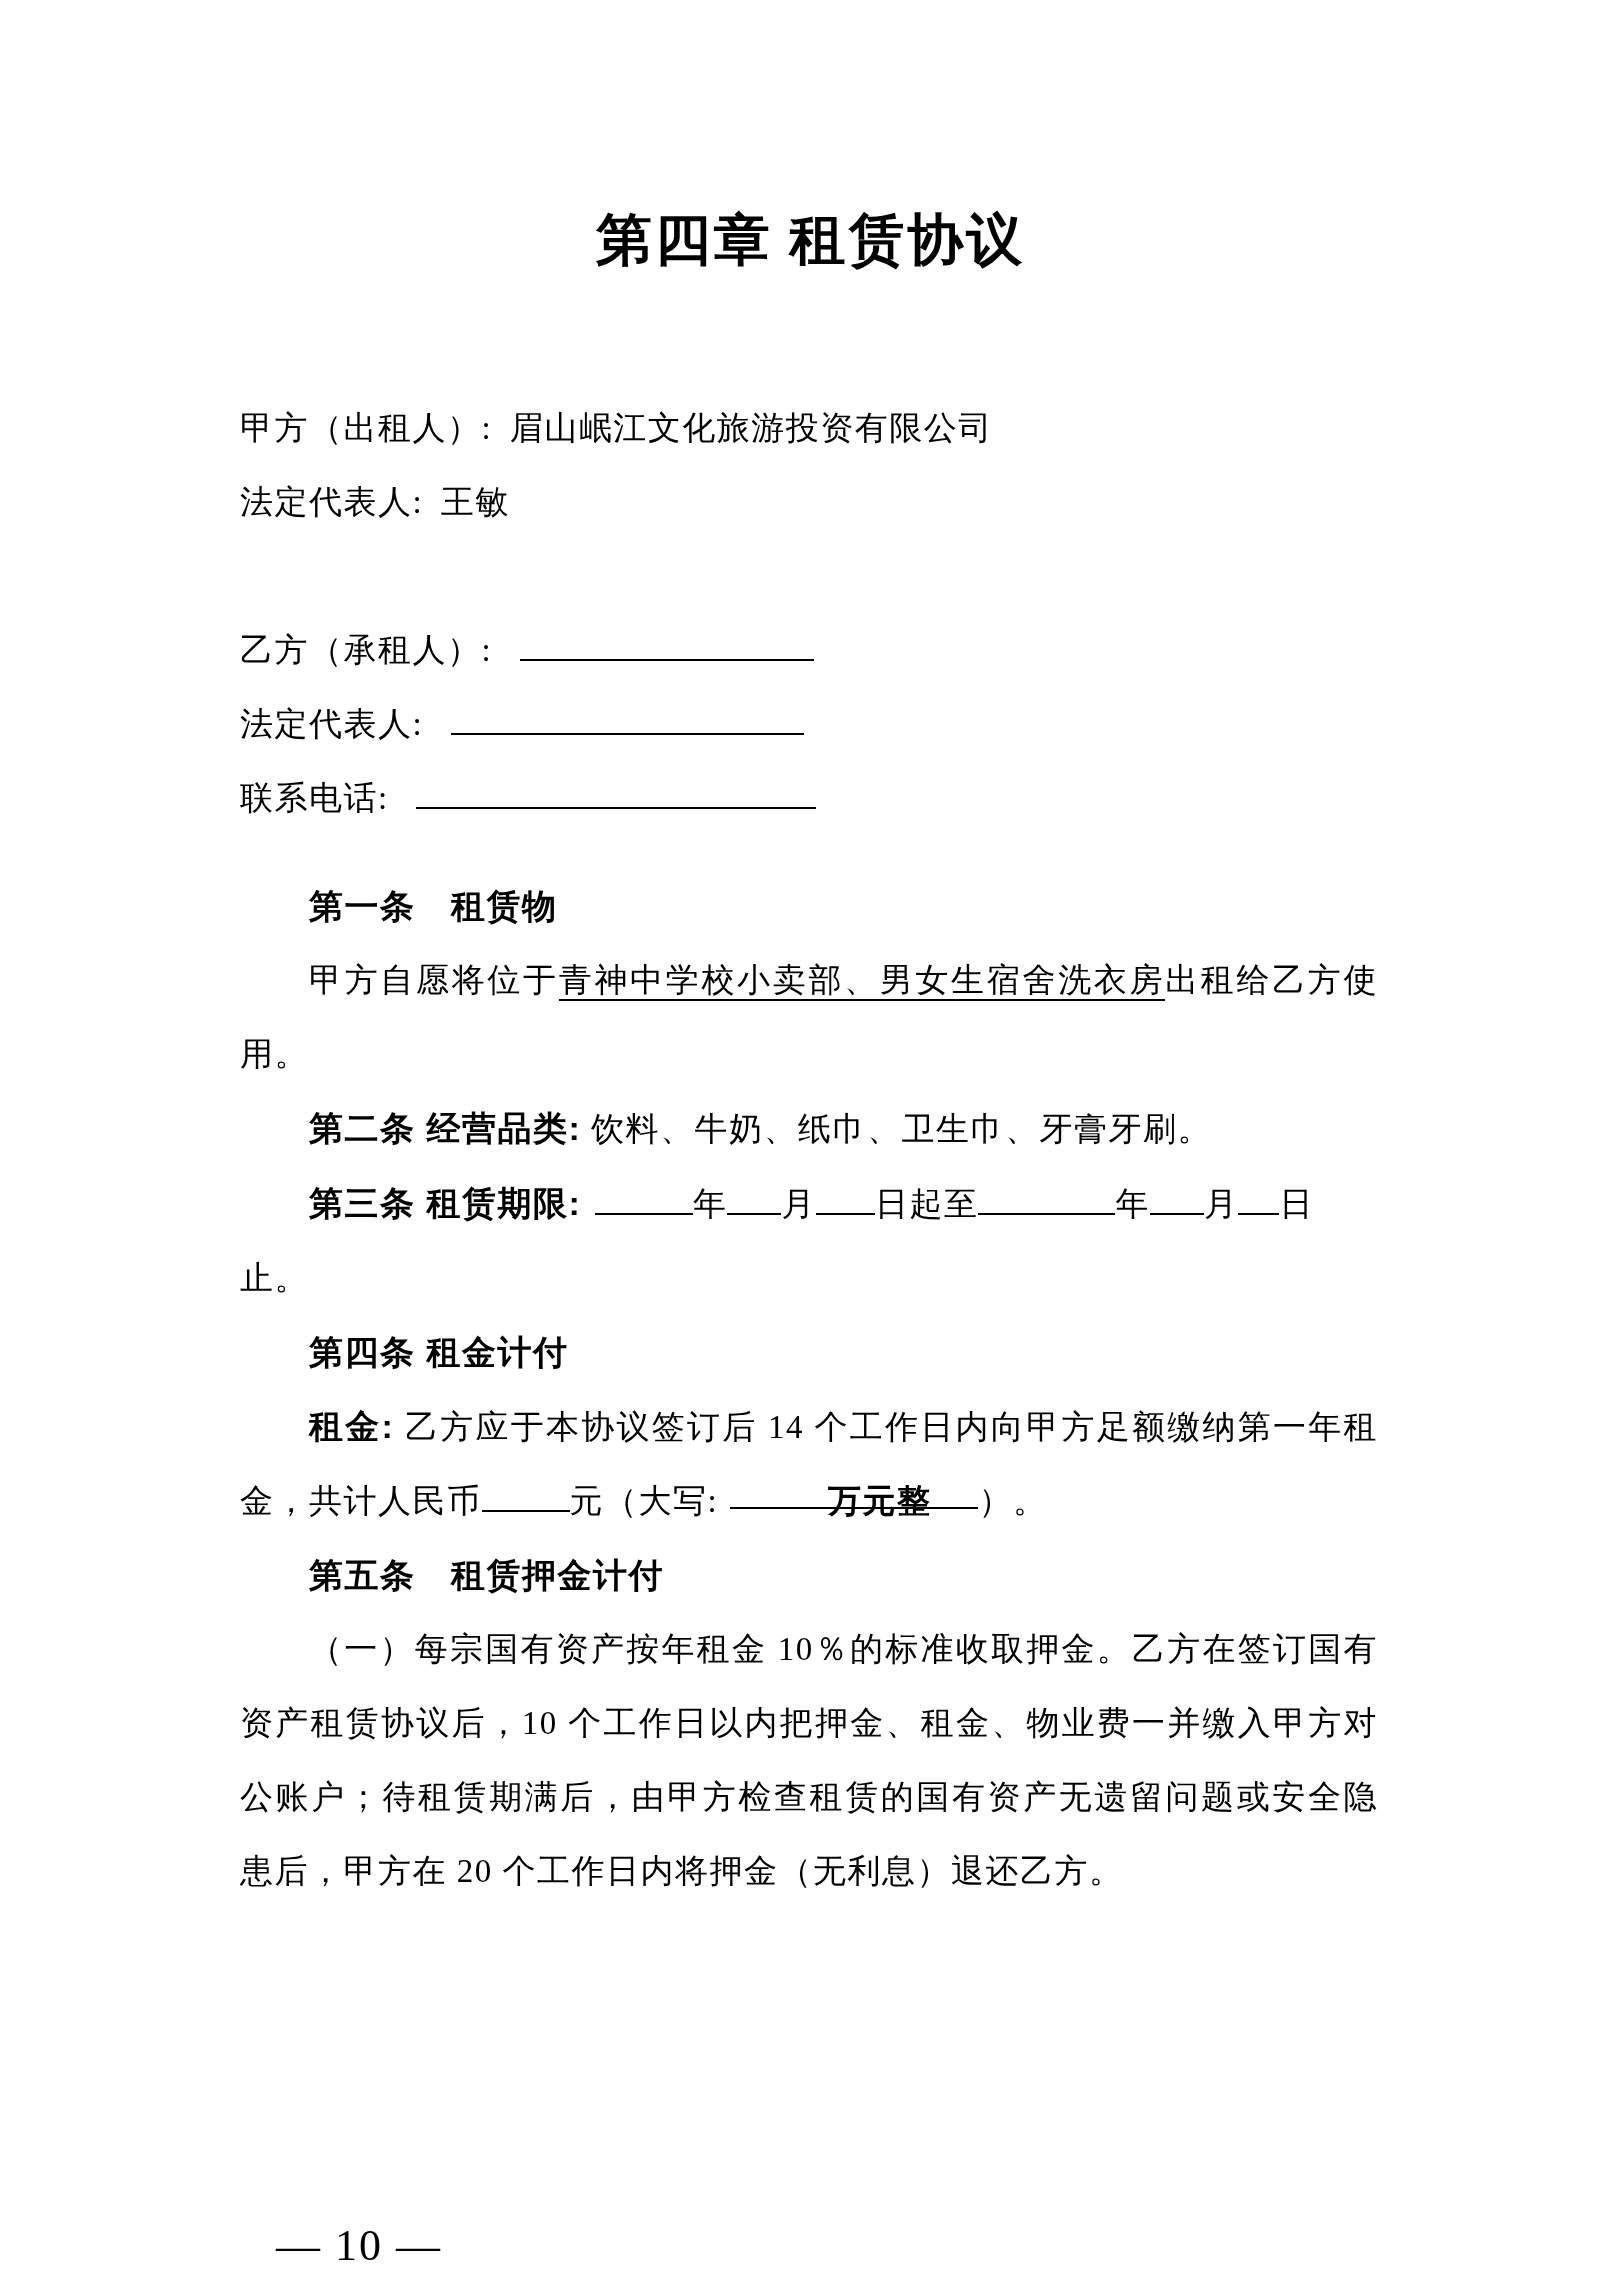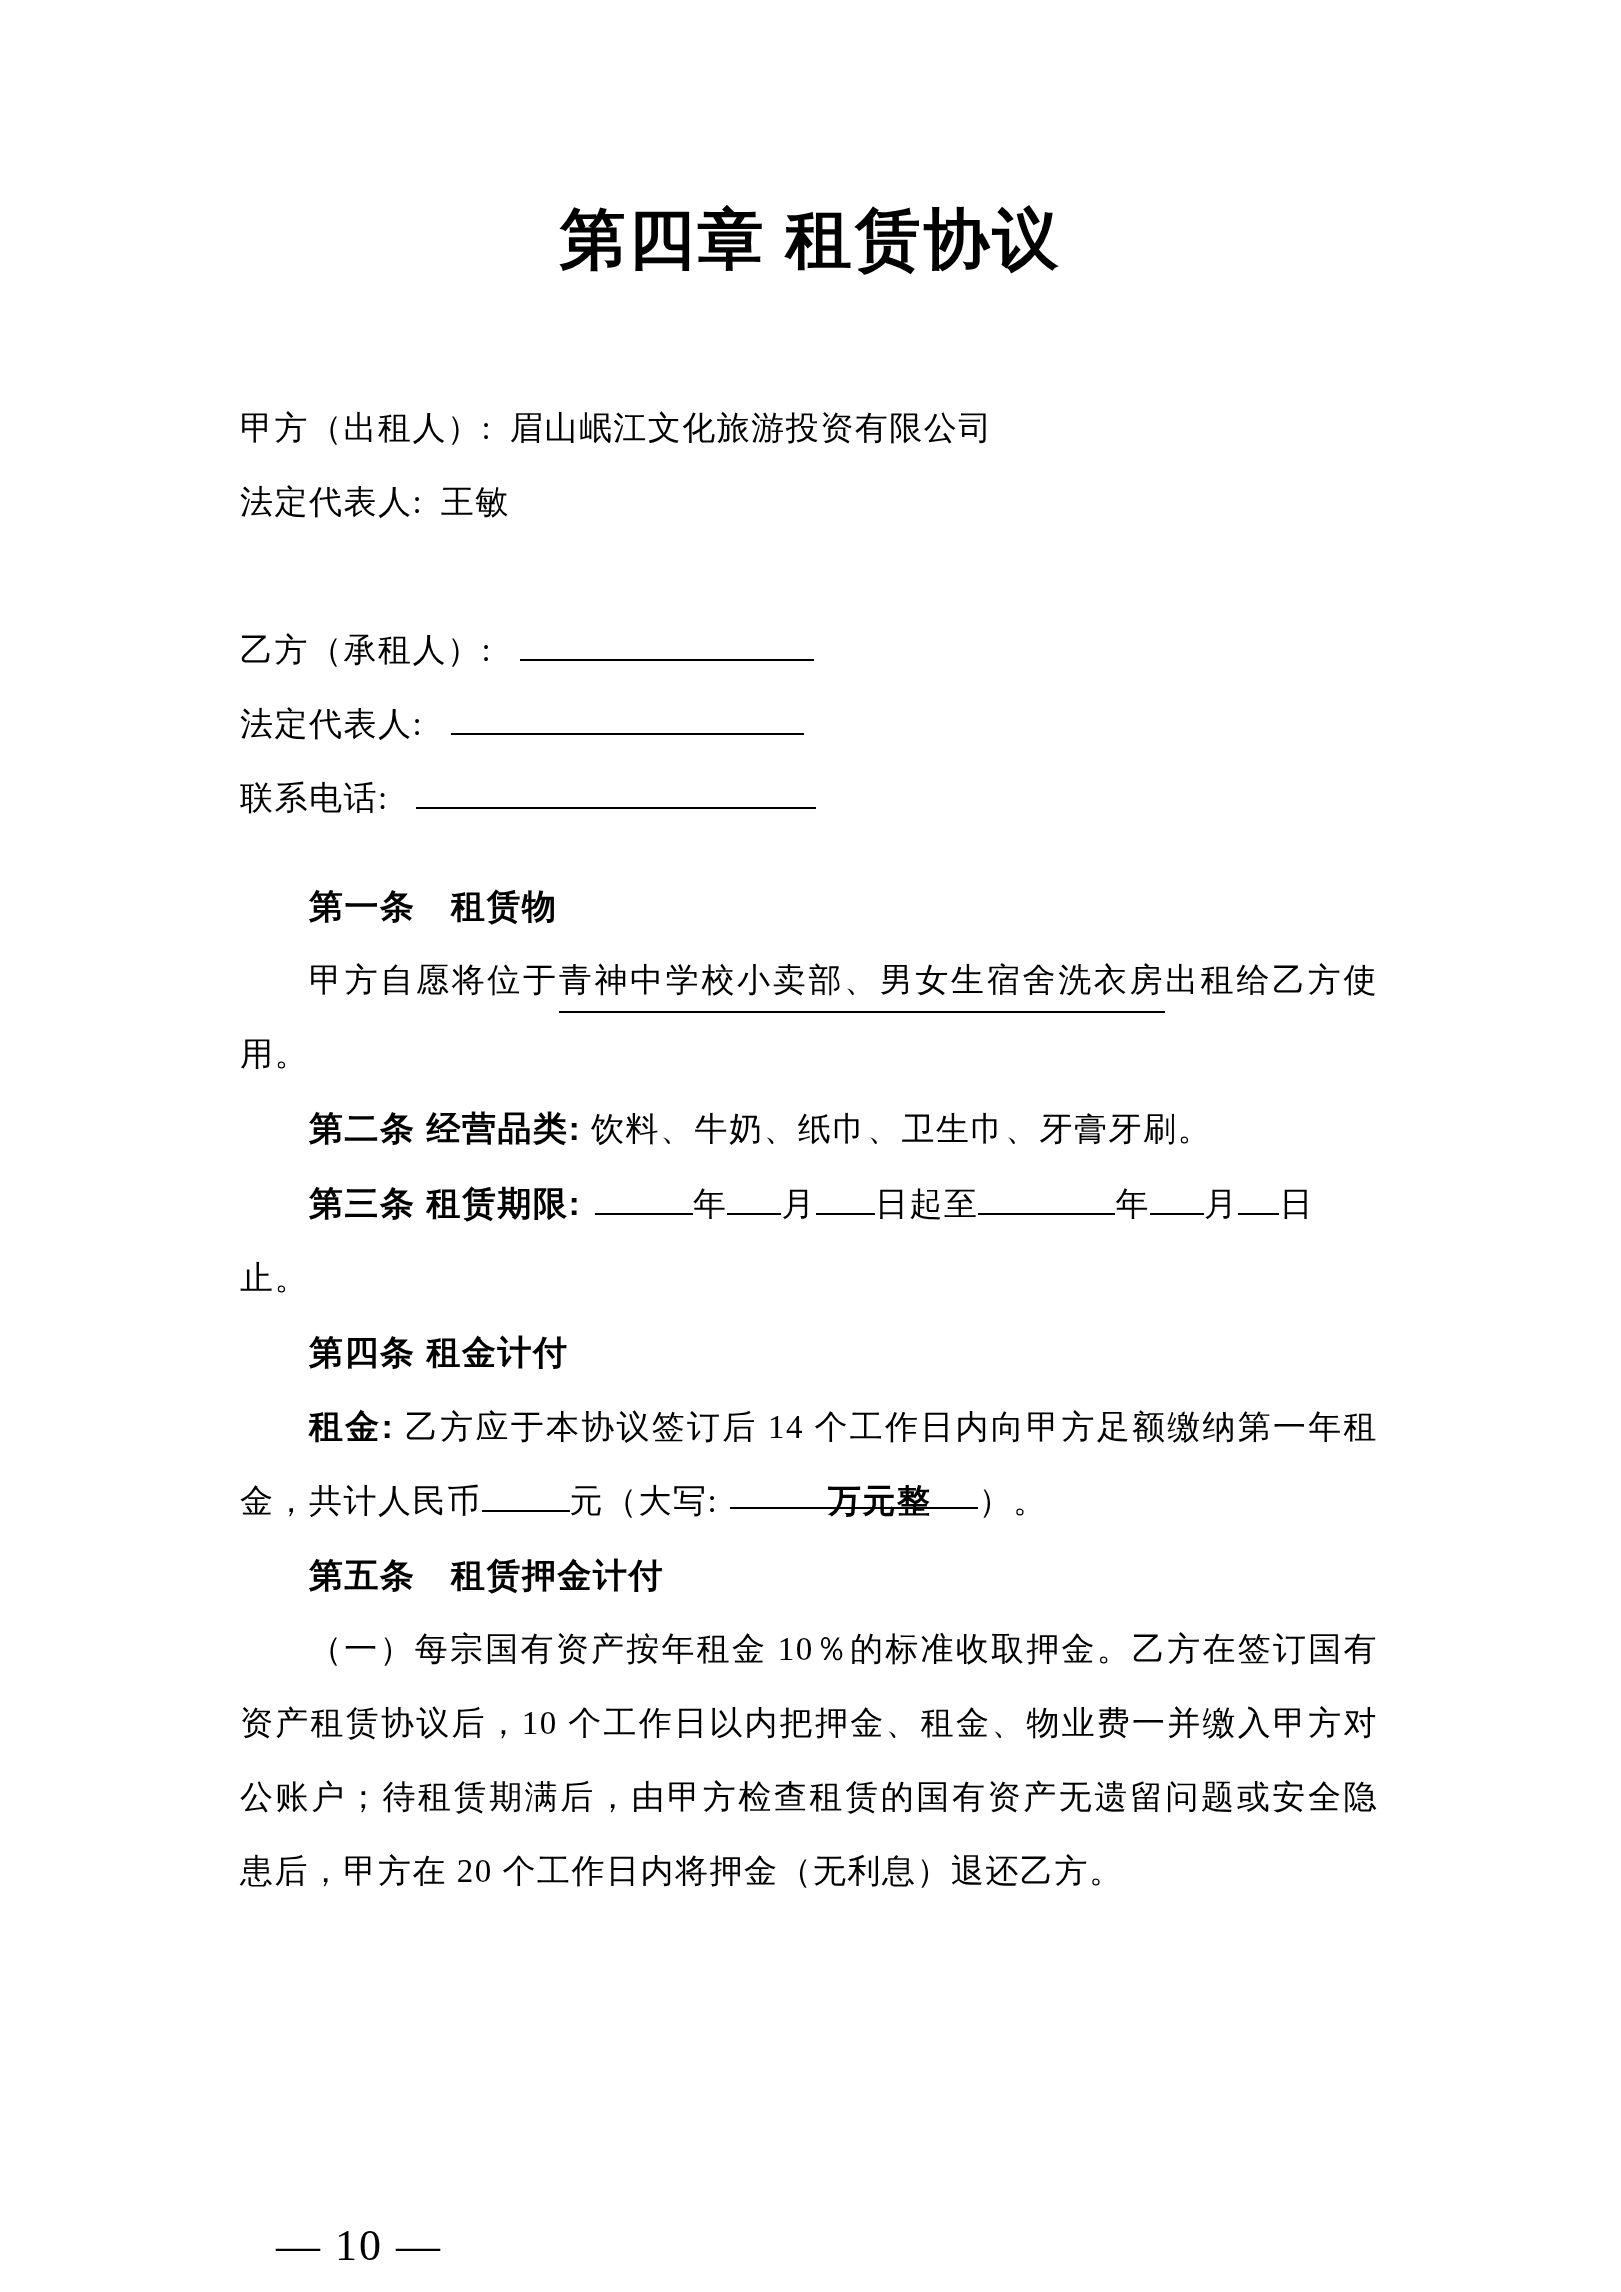--- a/index.html
+++ b/index.html
@@ -16,7 +16,7 @@
   .doc-title {
     margin-top: 199px;
     text-align: center;
-    font-size: 66px;
+    font-size: 56px;
     line-height: 82px;
     font-weight: bold;
     letter-spacing: 2.9px;

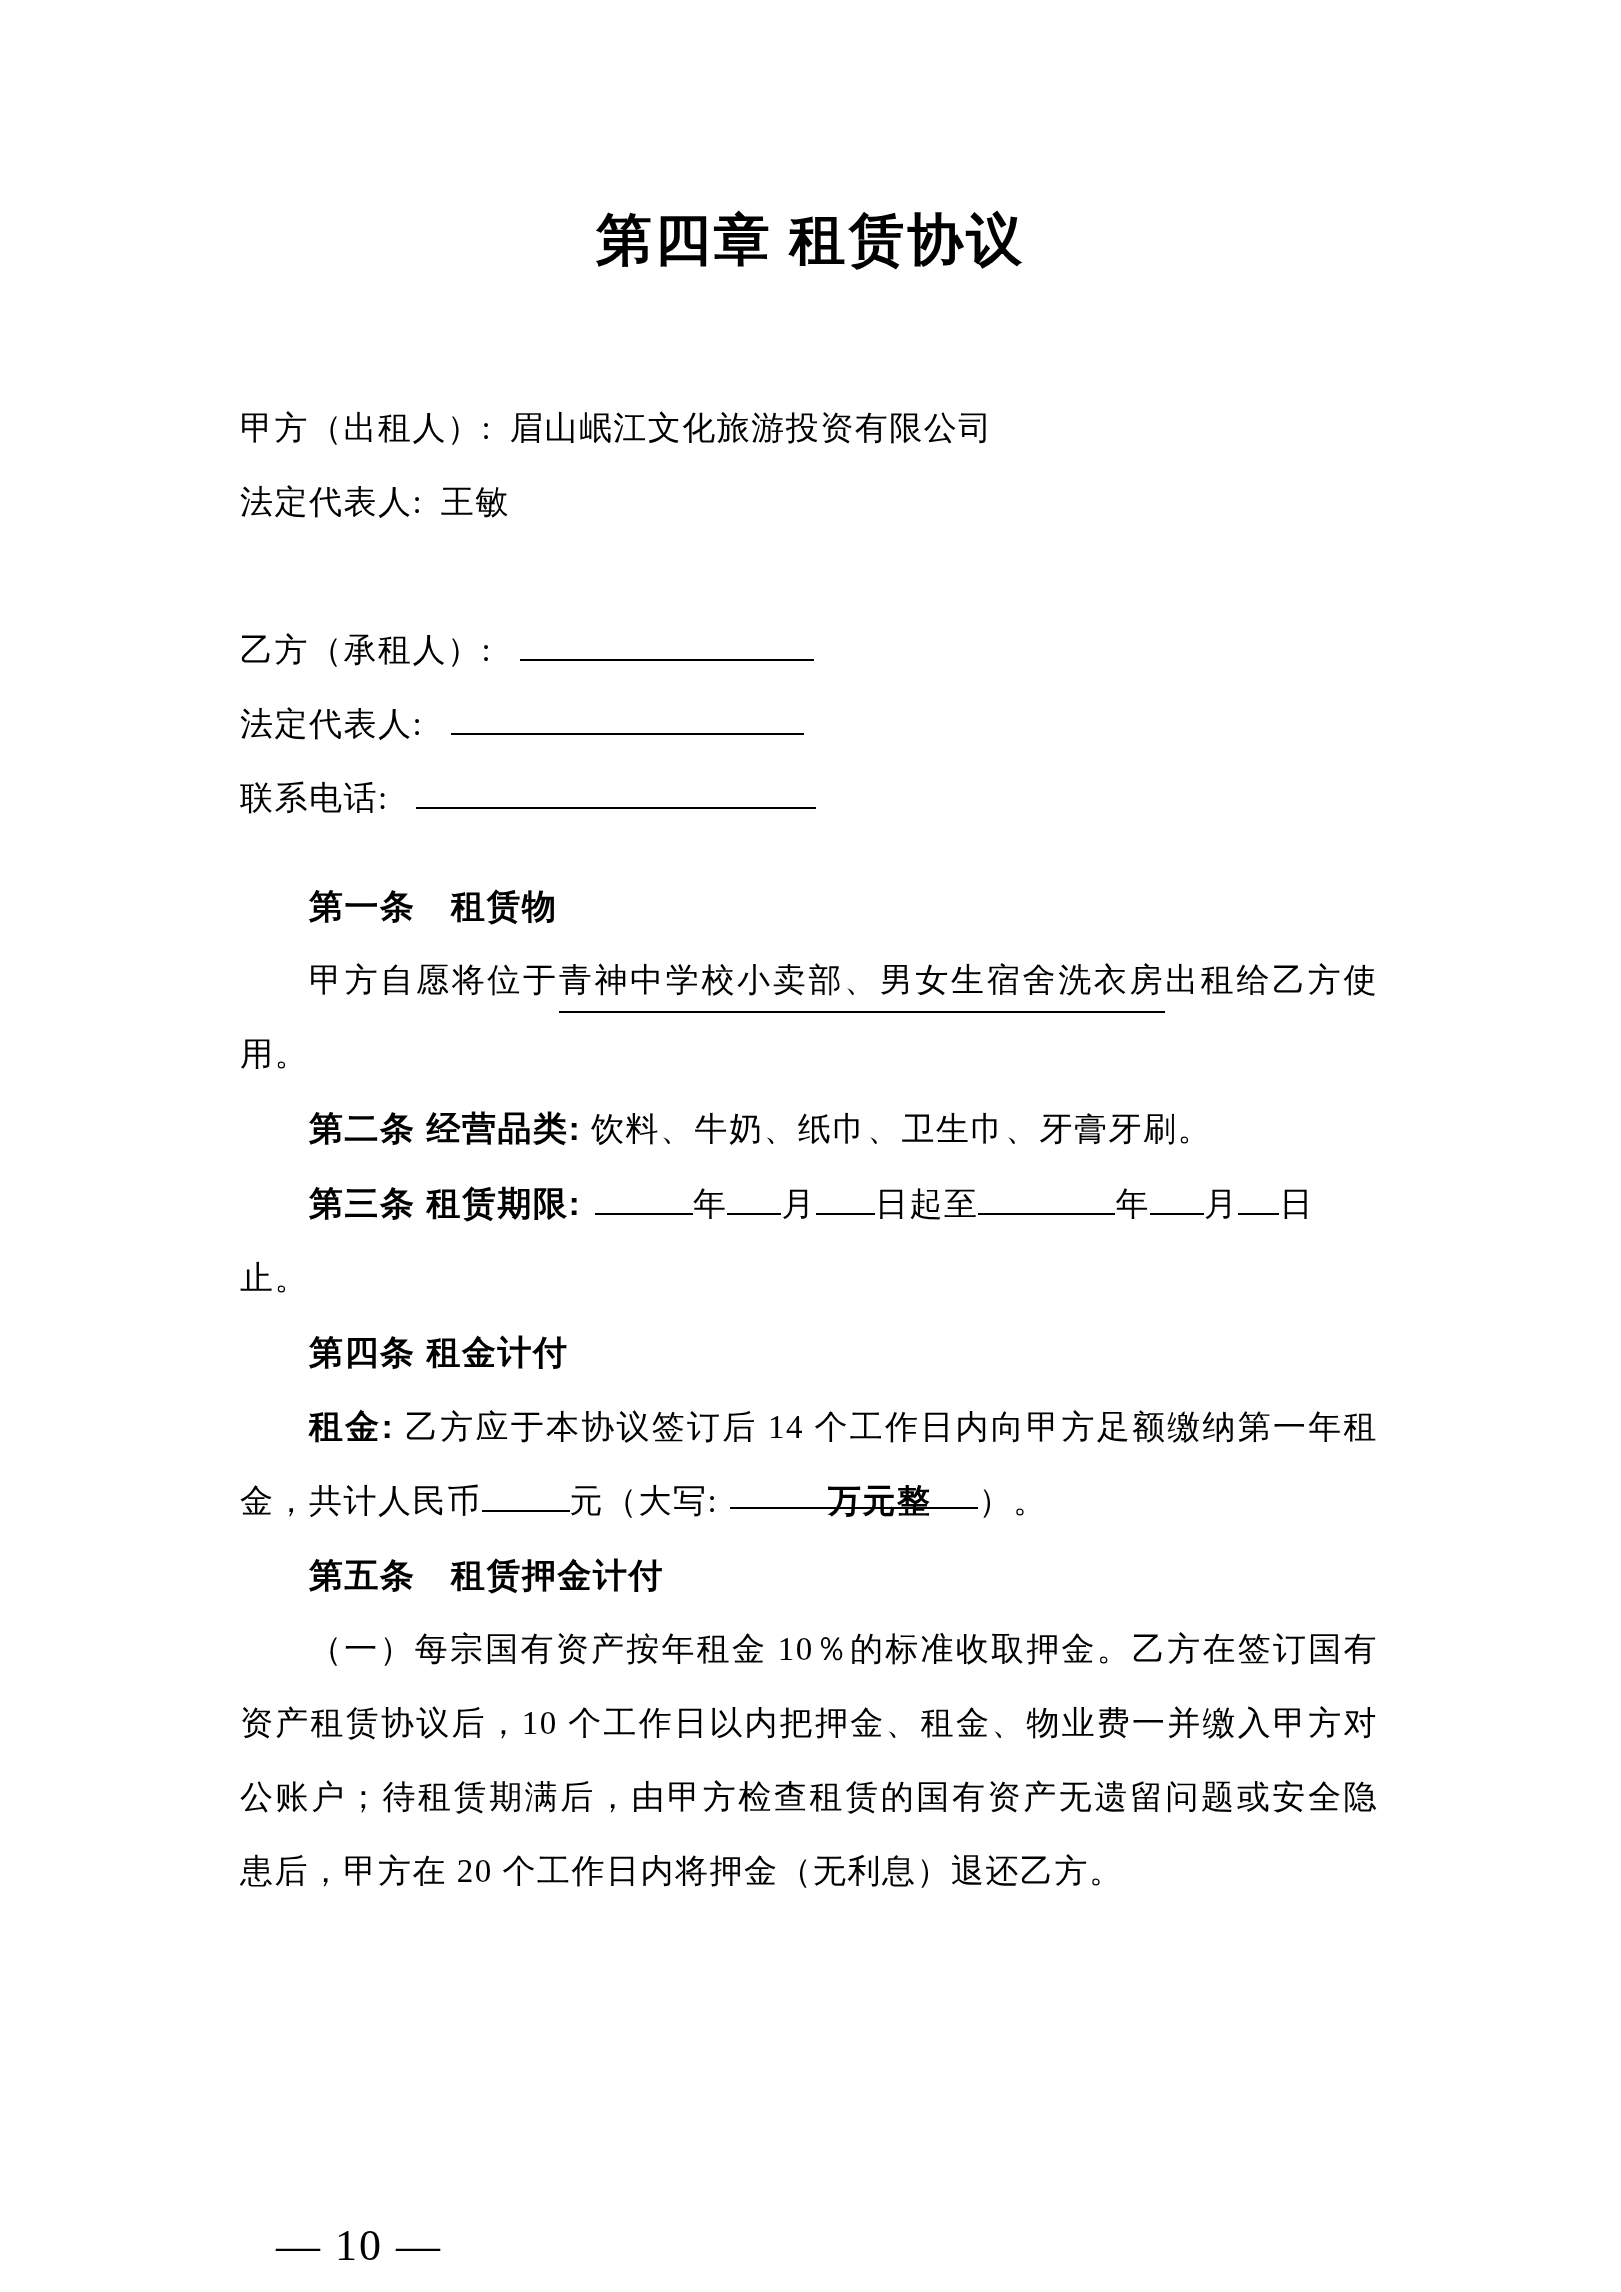--- a/index.html
+++ b/index.html
@@ -57,7 +57,7 @@
   .w90  { width: 88px; }
   .uline {
     border-bottom: 2.9px solid #000;
-    padding-bottom: 13px;
+    padding-bottom: 1px;
     margin-top: 28px;
   }
   .caps-blank {

